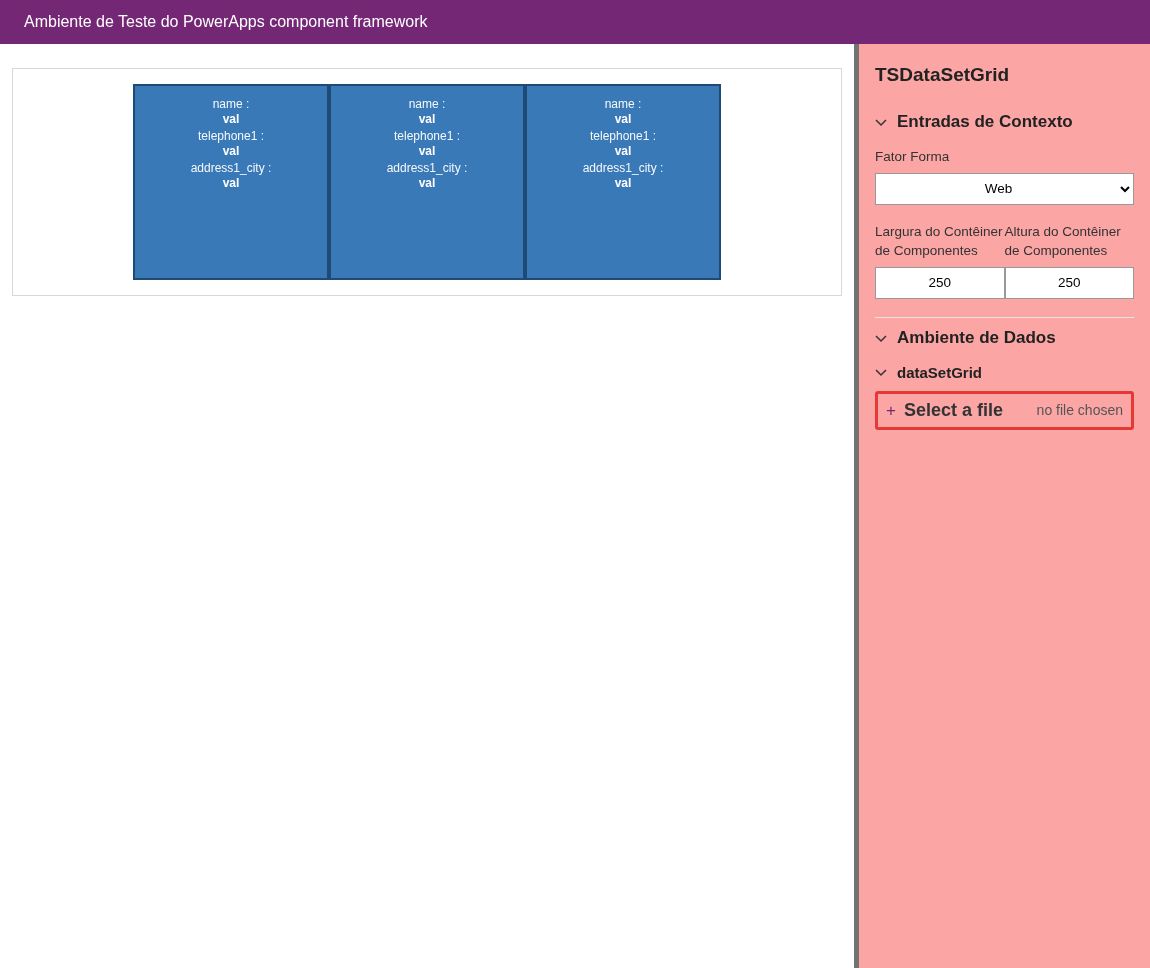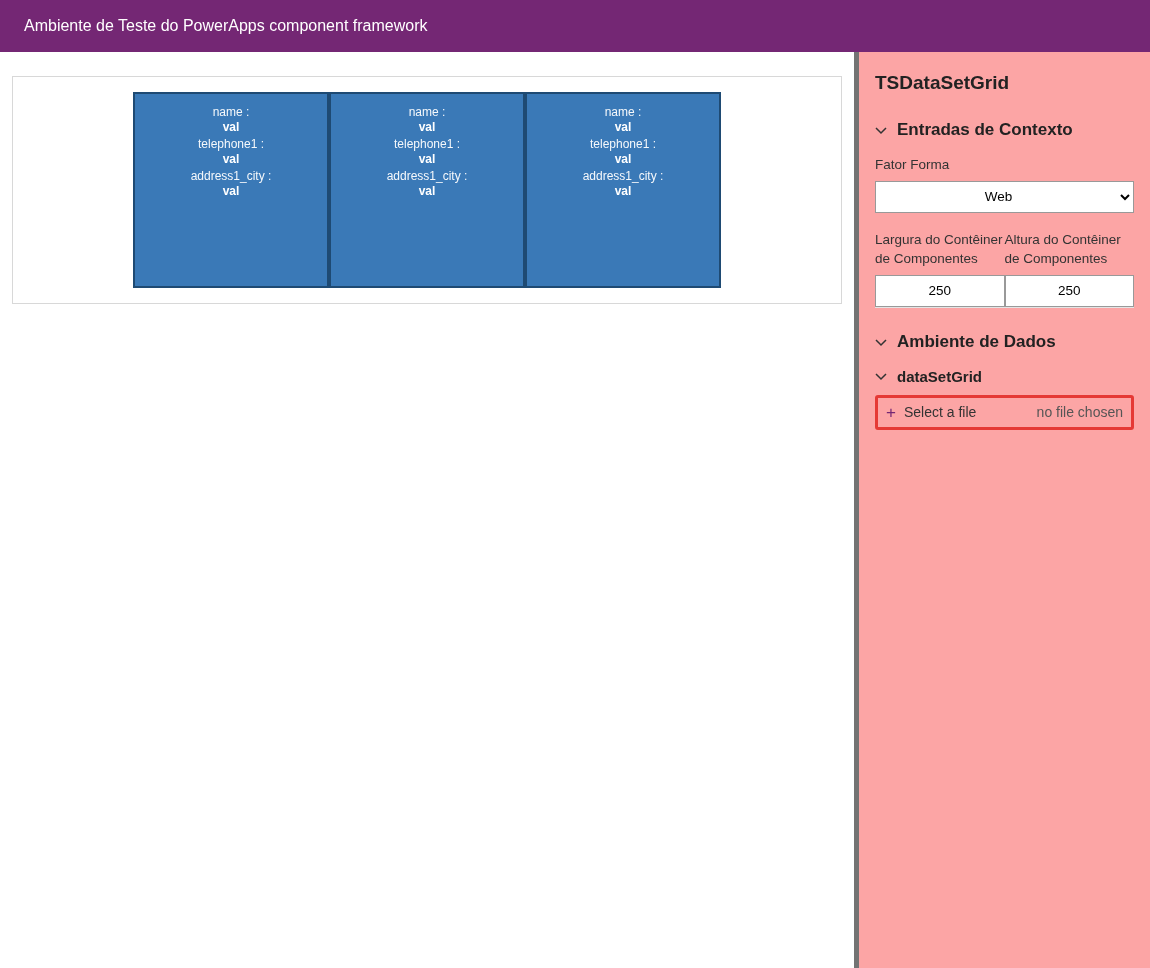--- a/index.html
+++ b/index.html
@@ -18,7 +18,7 @@
       padding: 12px 24px;
       font-size: 16px;
       font-weight: 400;
-      height: 52px;
+      height: 44px;
       display: flex;
       align-items: center;
     }

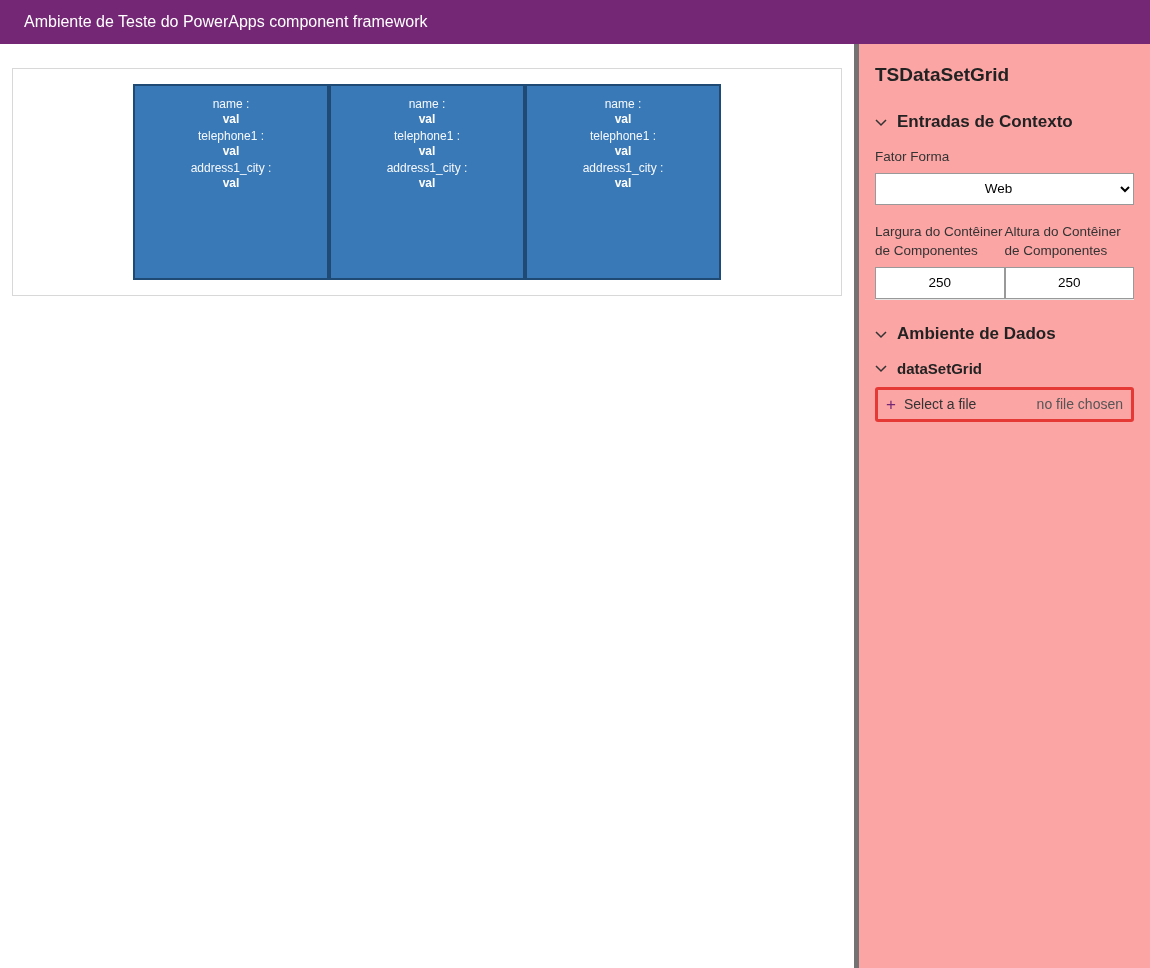--- a/index.html
+++ b/index.html
@@ -67,7 +67,8 @@
     }
     .section {
       border-bottom: 1px solid #e5e5e5;
-      margin-bottom: 24px;
+      padding-bottom: 18px;
+      margin-bottom: 10px;
     }
     .section:last-child { border-bottom: none; }
     .section-header {

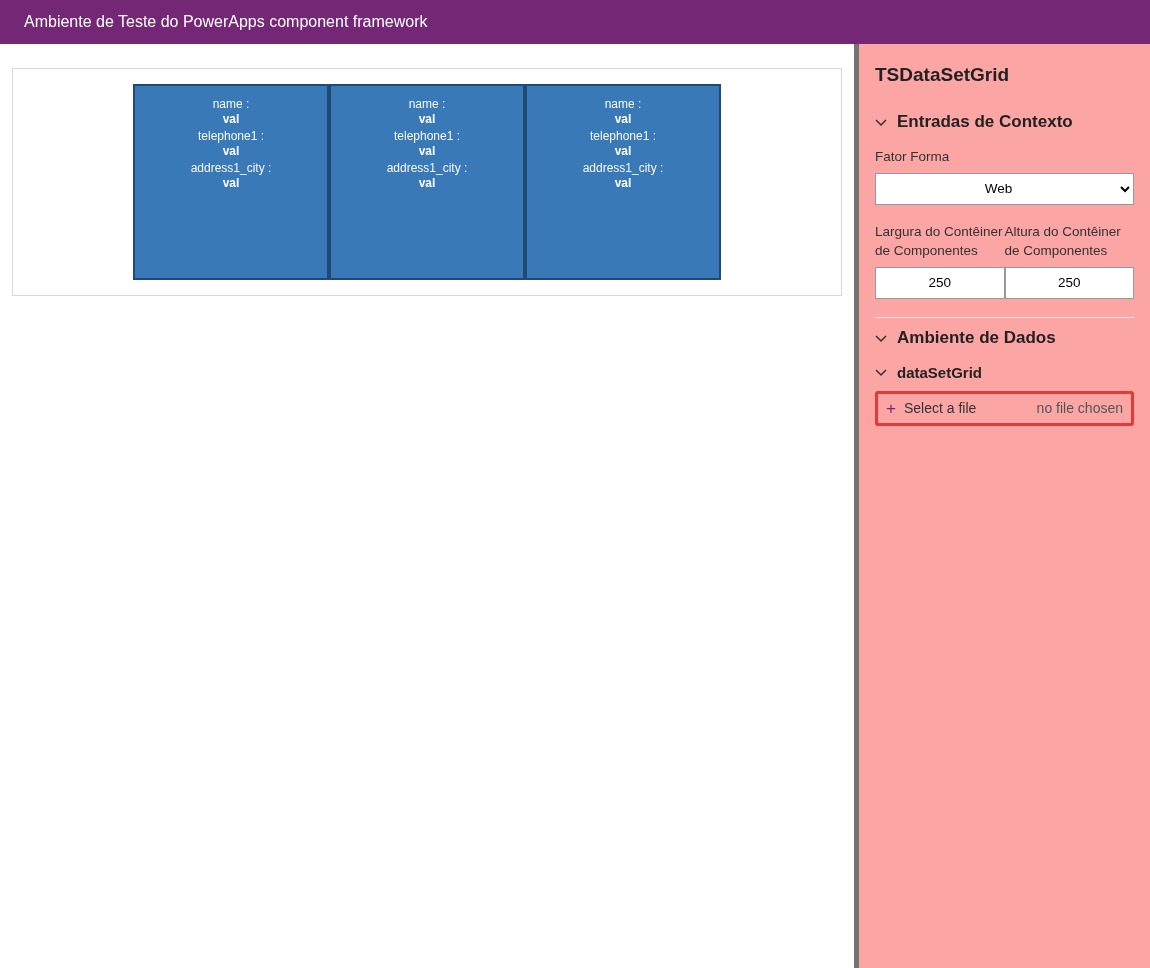--- a/index.html
+++ b/index.html
@@ -131,7 +131,8 @@
     }
     .file-select {
       color: #333;
-      font-size: 14px;
+      font-size: 18px;
+      font-weight: bold;
     }
     .file-chosen {
       color: #555;

